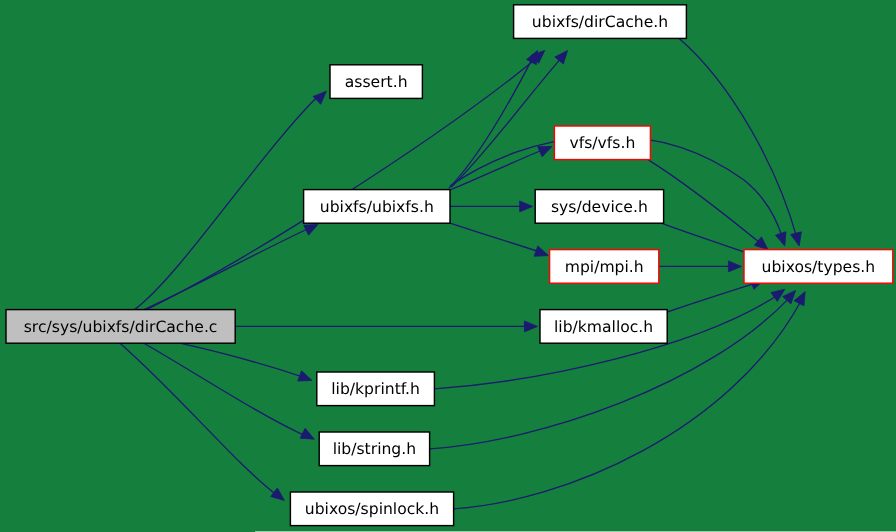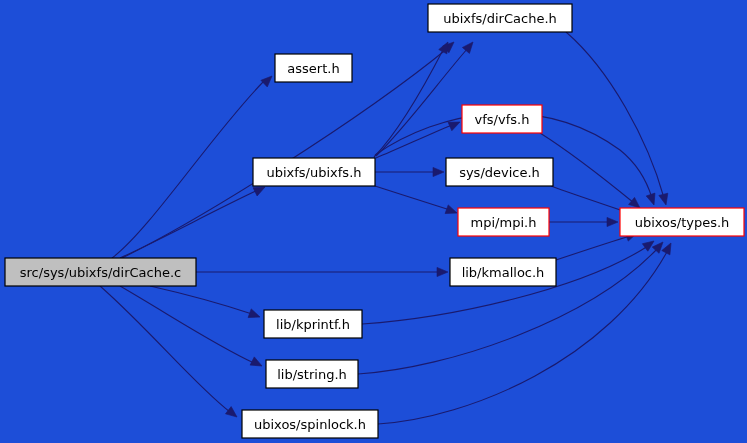--- a/index.html
+++ b/index.html
@@ -11,7 +11,7 @@
     position: relative;
     width: 747px;
     height: 443px;
-    background: #1d4ed8;
+    background: #15803d;
     overflow: hidden;
     font-family: "DejaVu Sans", sans-serif;
   }

